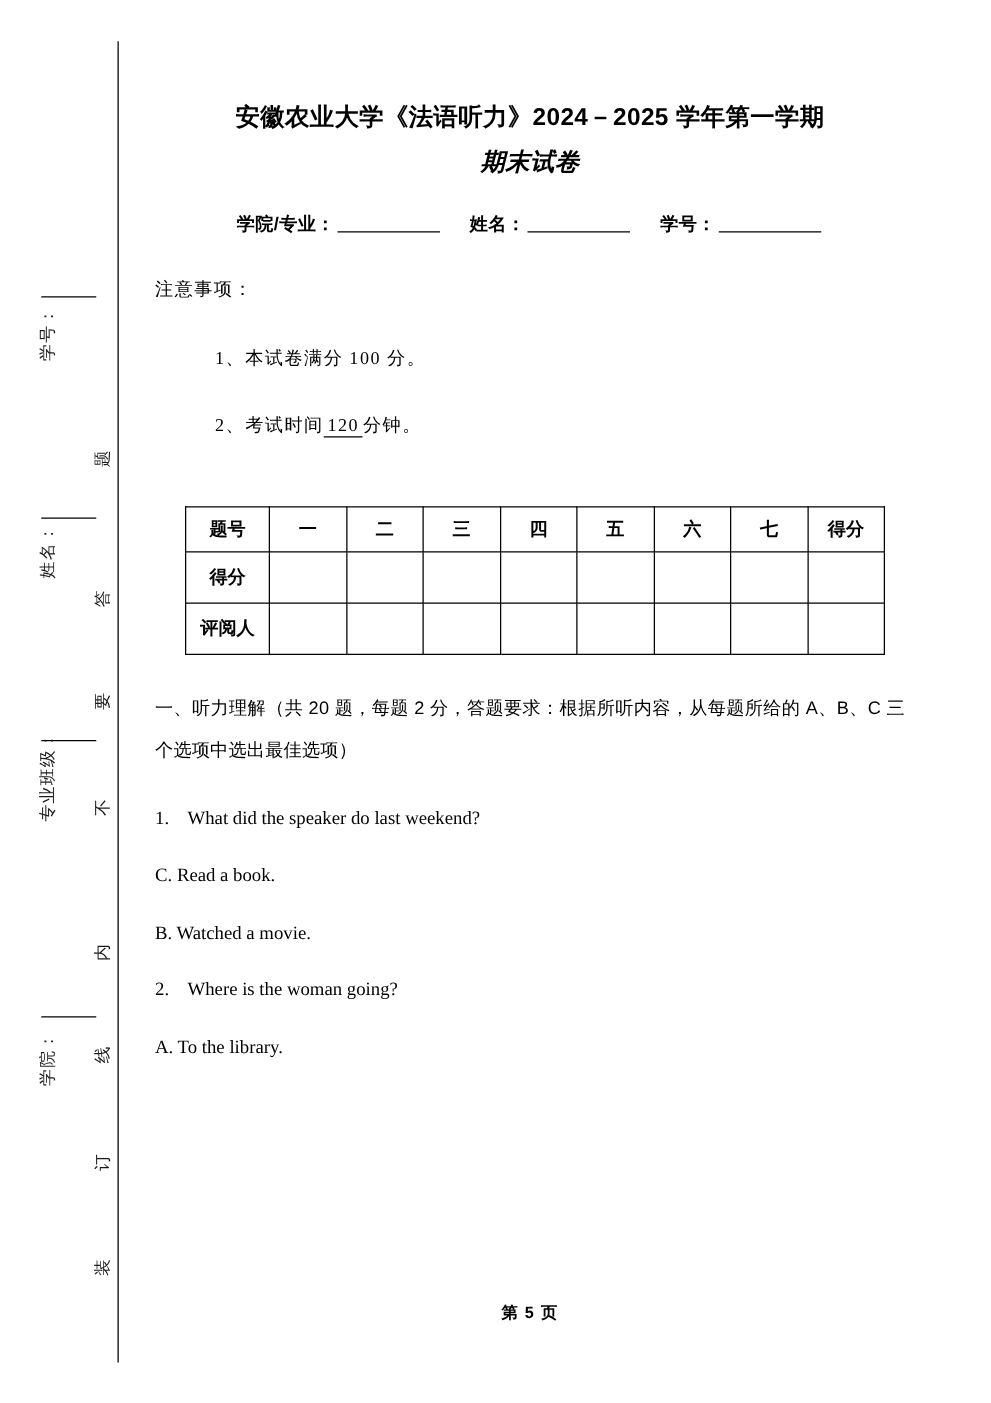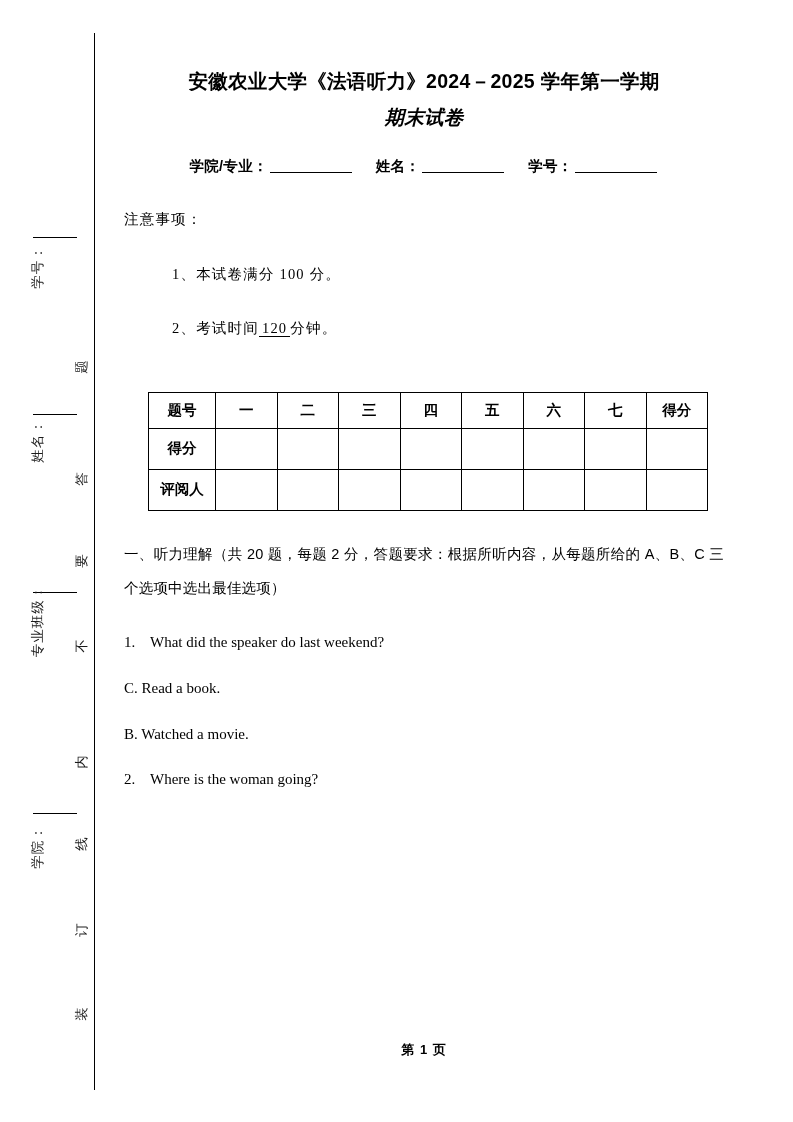--- a/index.html
+++ b/index.html
@@ -80,7 +80,7 @@
   }
 
   #doc-title {
-    margin: 0;
+    margin: 13px;
     padding-top: 63px;
     font-family: "Liberation Sans", "DejaVu Sans", sans-serif;
     font-size: 19.5px;

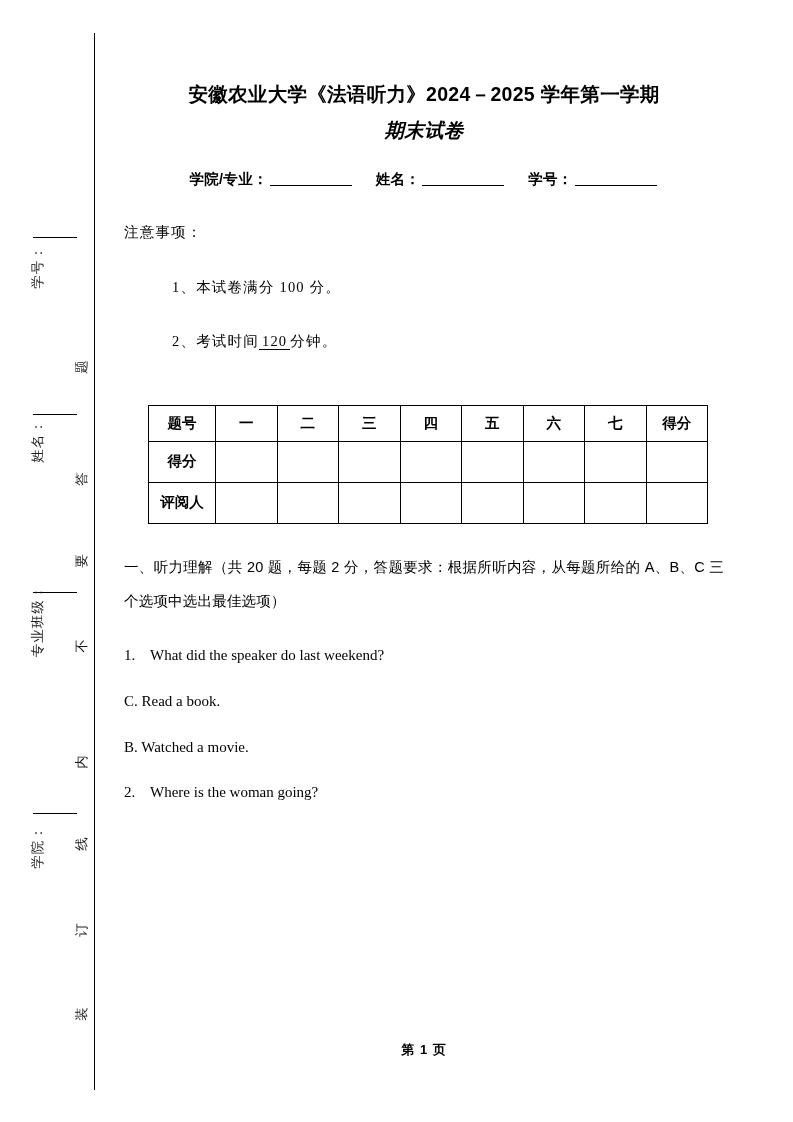--- a/index.html
+++ b/index.html
@@ -267,6 +267,7 @@
   <div class="question">
     <span class="q-num">2.</span><span>Where is the woman going?</span>
   </div>
+  <div class="option">A. To the library.</div>
 
   <div id="page-footer">第 1 页</div>
 </div>

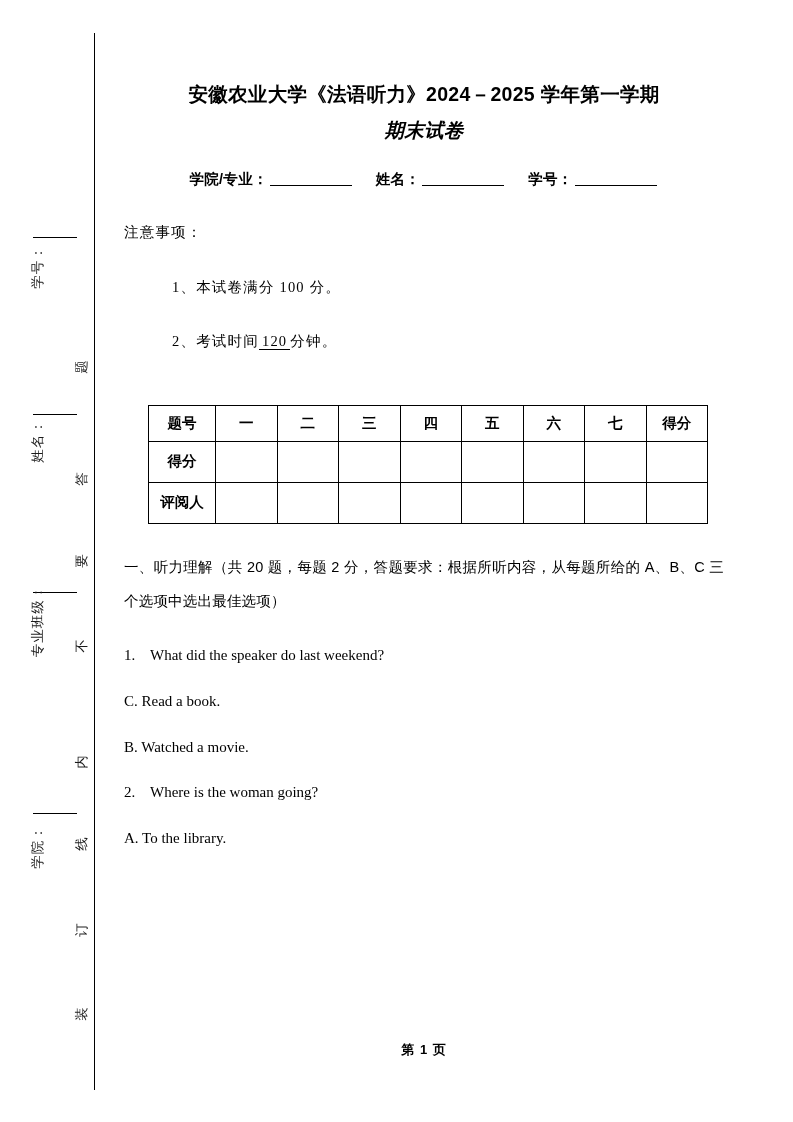--- a/index.html
+++ b/index.html
@@ -269,7 +269,7 @@
   </div>
   <div class="option">A. To the library.</div>
 
-  <div id="page-footer">第 1 页</div>
+  <div id="page-footer">第 5 页</div>
 </div>
 
 </body></html>

